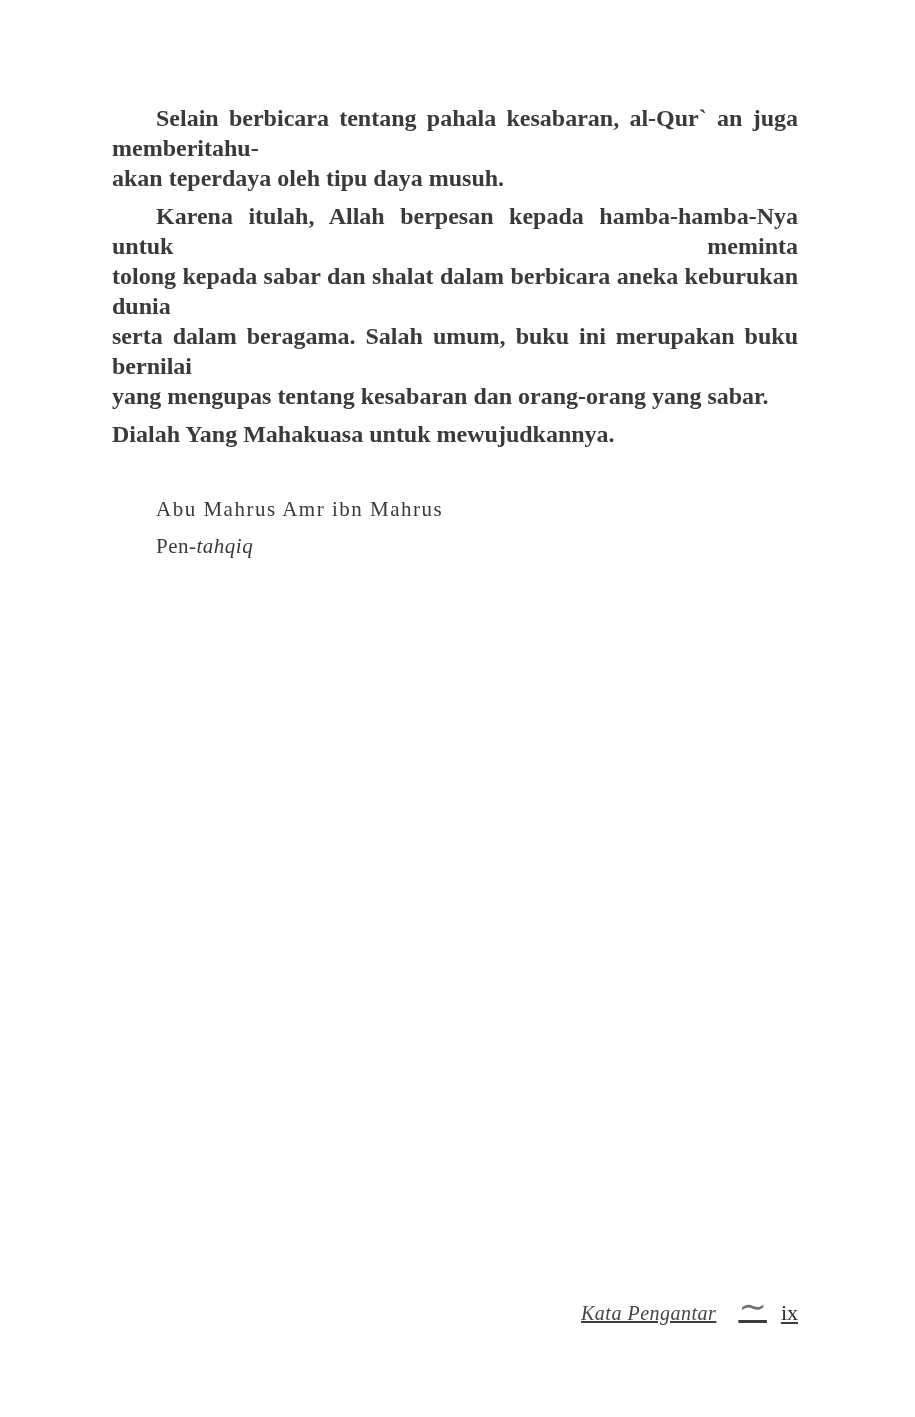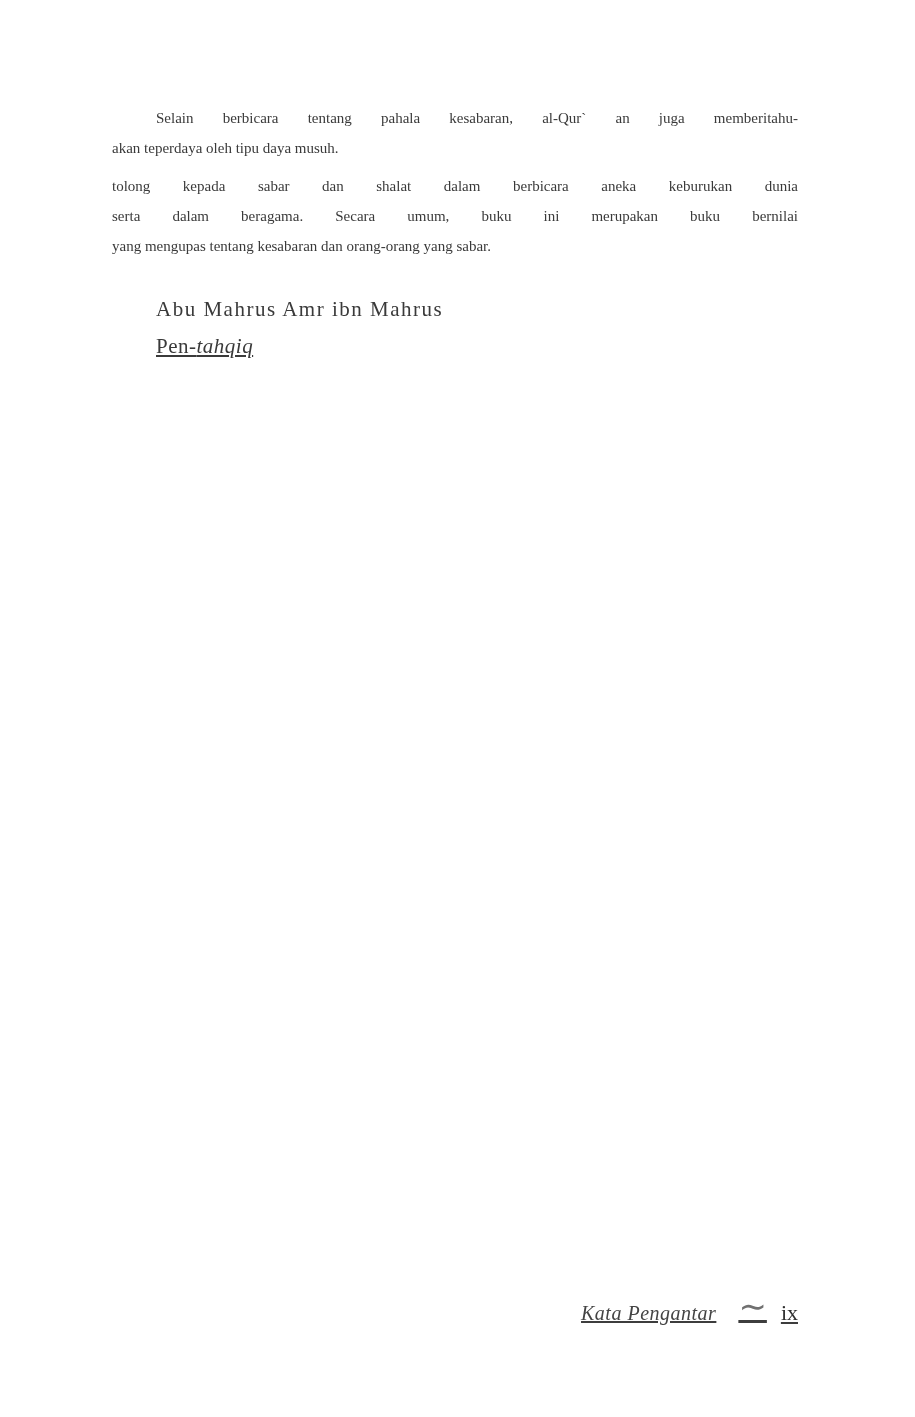--- a/index.html
+++ b/index.html
@@ -24,12 +24,13 @@
     margin: 0 0 8px 0;
   }
   .line {
-    font-size: 15px;
+    font-size: 24px;
     line-height: 30px;
     color: #3a3a3a;
     text-align: justify;
     text-align-last: justify;
     white-space: normal;
+    font-weight: bold;
   }
   .line.first {
     text-indent: 44px;

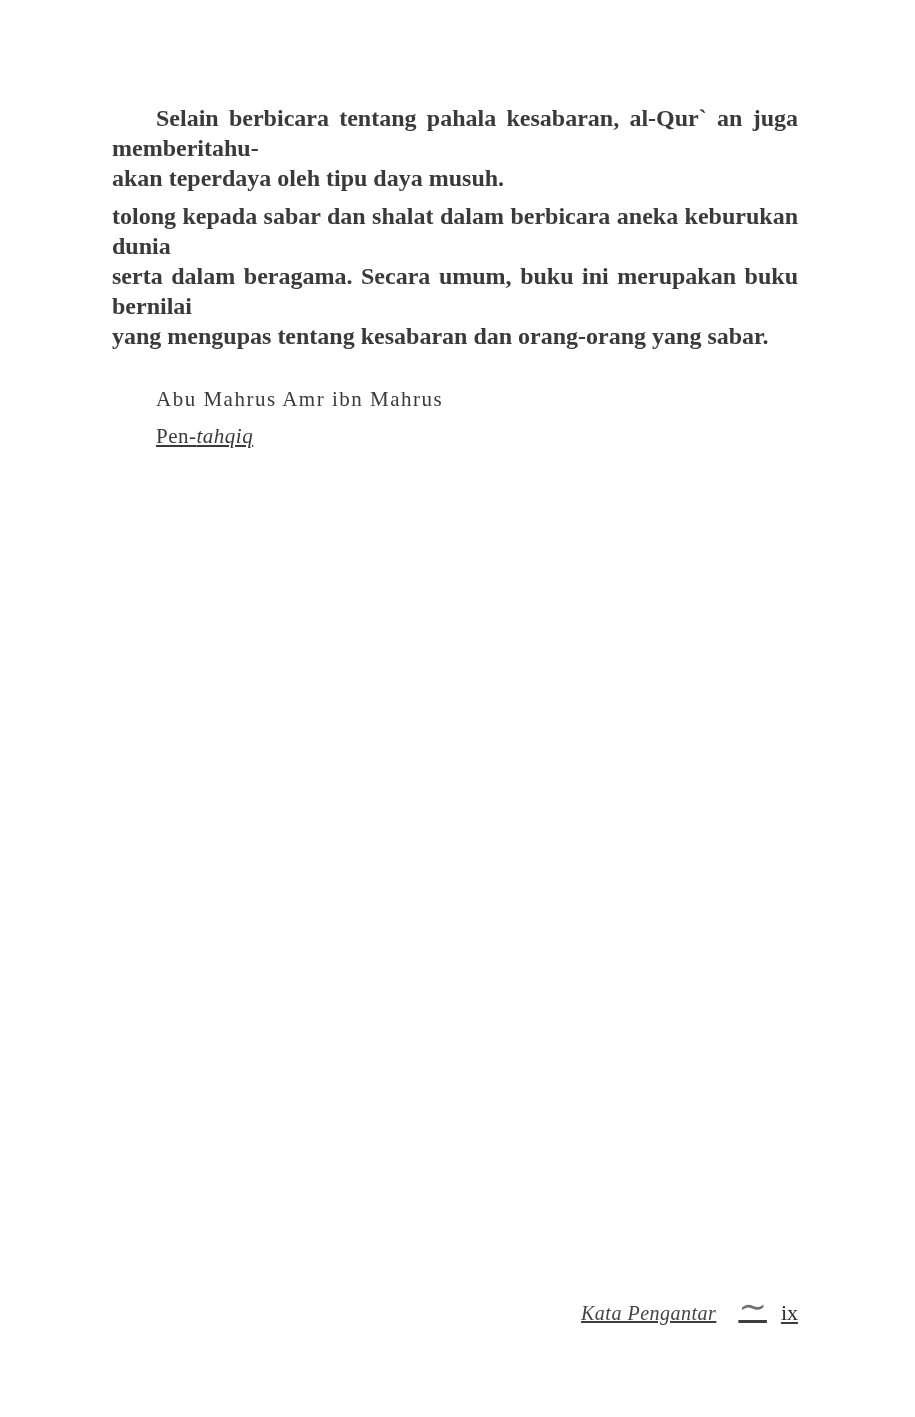--- a/index.html
+++ b/index.html
@@ -97,6 +97,7 @@
         <div class="line last">akan teperdaya oleh tipu daya musuh.</div>
       </div>
       <div class="paragraph">
+        <div class="line first">Karena itulah, Allah berpesan kepada hamba-hamba-Nya untuk meminta</div>
         <div class="line">tolong kepada sabar dan shalat dalam berbicara aneka keburukan dunia</div>
         <div class="line">serta dalam beragama. Secara umum, buku ini merupakan buku bernilai</div>
         <div class="line last">yang mengupas tentang kesabaran dan orang-orang yang sabar.</div>

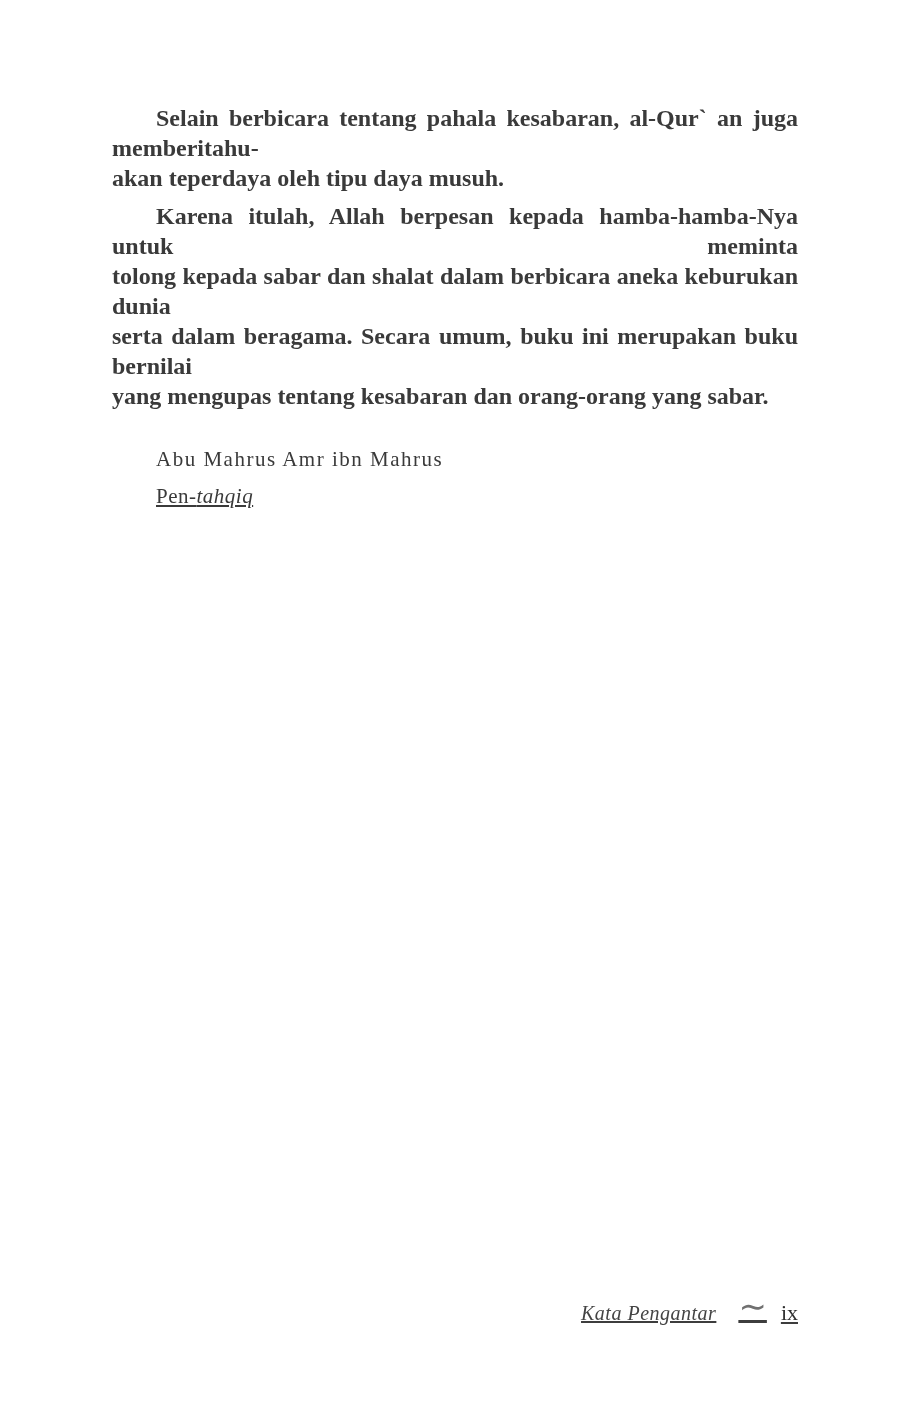--- a/index.html
+++ b/index.html
@@ -99,7 +99,7 @@
       <div class="paragraph">
         <div class="line first">Karena itulah, Allah berpesan kepada hamba-hamba-Nya untuk meminta</div>
         <div class="line">tolong kepada sabar dan shalat dalam berbicara aneka keburukan dunia</div>
-        <div class="line">serta dalam beragama. Secara umum, buku ini merupakan buku bernilai</div>
+        <div class="line">serta dalam beragama. Salah umum, buku ini merupakan buku bernilai</div>
         <div class="line last">yang mengupas tentang kesabaran dan orang-orang yang sabar.</div>
       </div>
       <div class="paragraph">

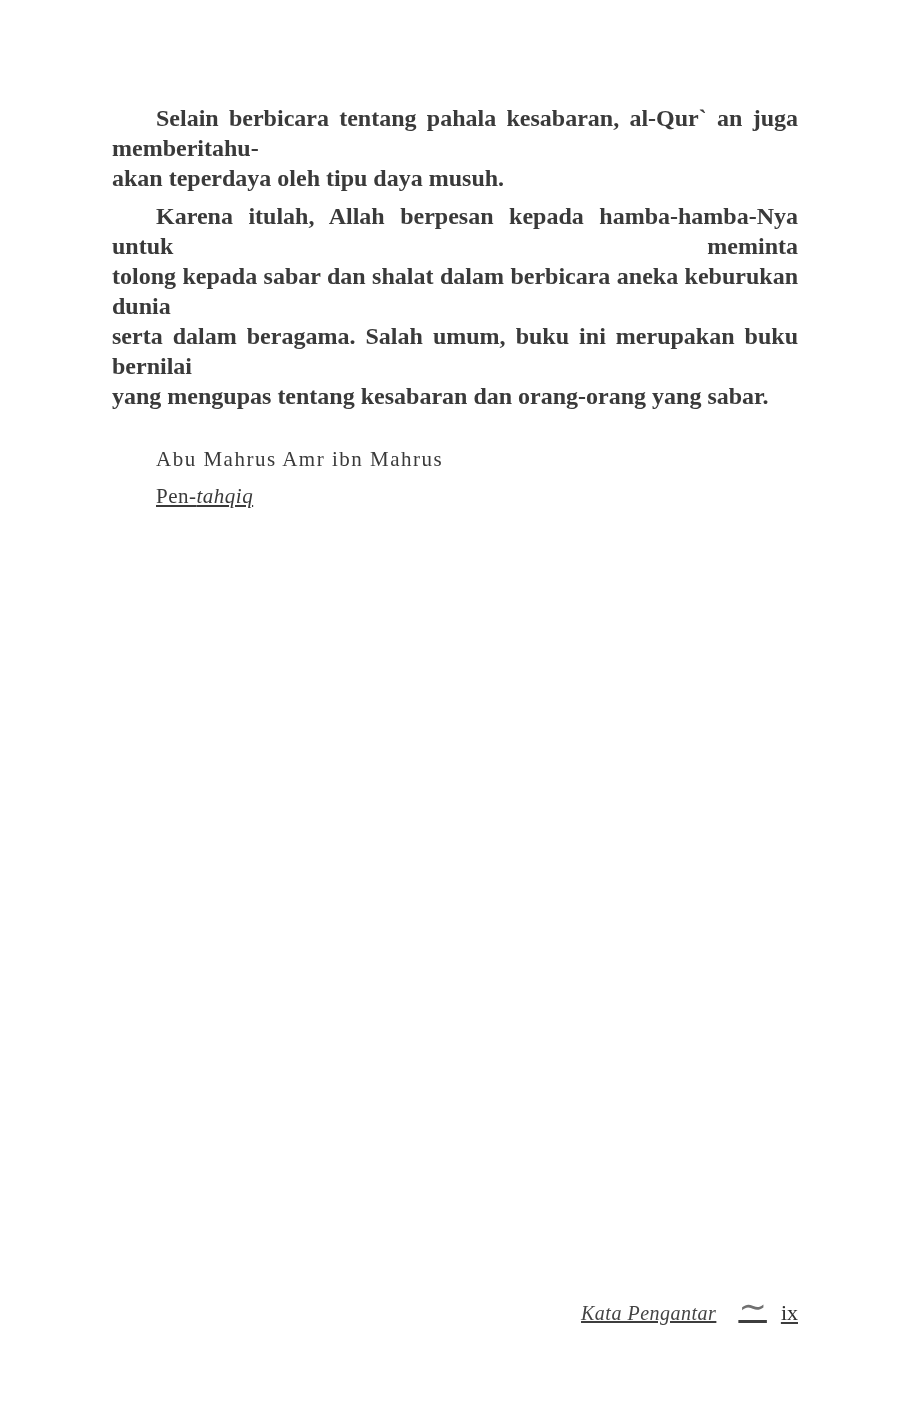--- a/index.html
+++ b/index.html
@@ -103,6 +103,7 @@
         <div class="line last">yang mengupas tentang kesabaran dan orang-orang yang sabar.</div>
       </div>
       <div class="paragraph">
+        <div class="line last">Dialah Yang Mahakuasa untuk mewujudkannya.</div>
       </div>
     </div>
 

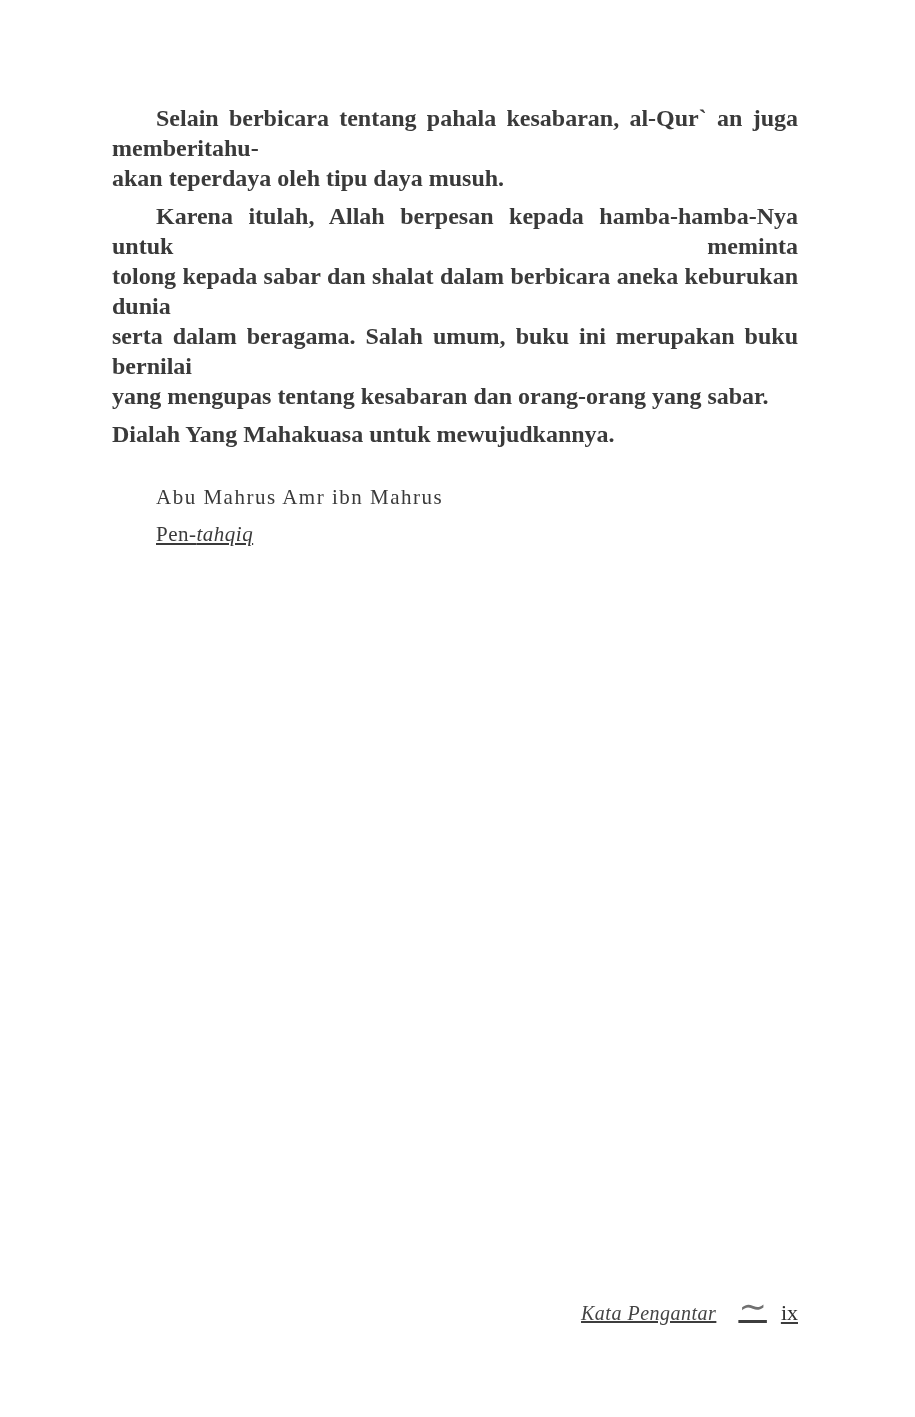--- a/index.html
+++ b/index.html
@@ -40,7 +40,7 @@
     text-align-last: left;
   }
   .signature {
-    margin-top: 30px;
+    margin-top: 42px;
     margin-left: 44px;
     color: #3a3a3a;
   }

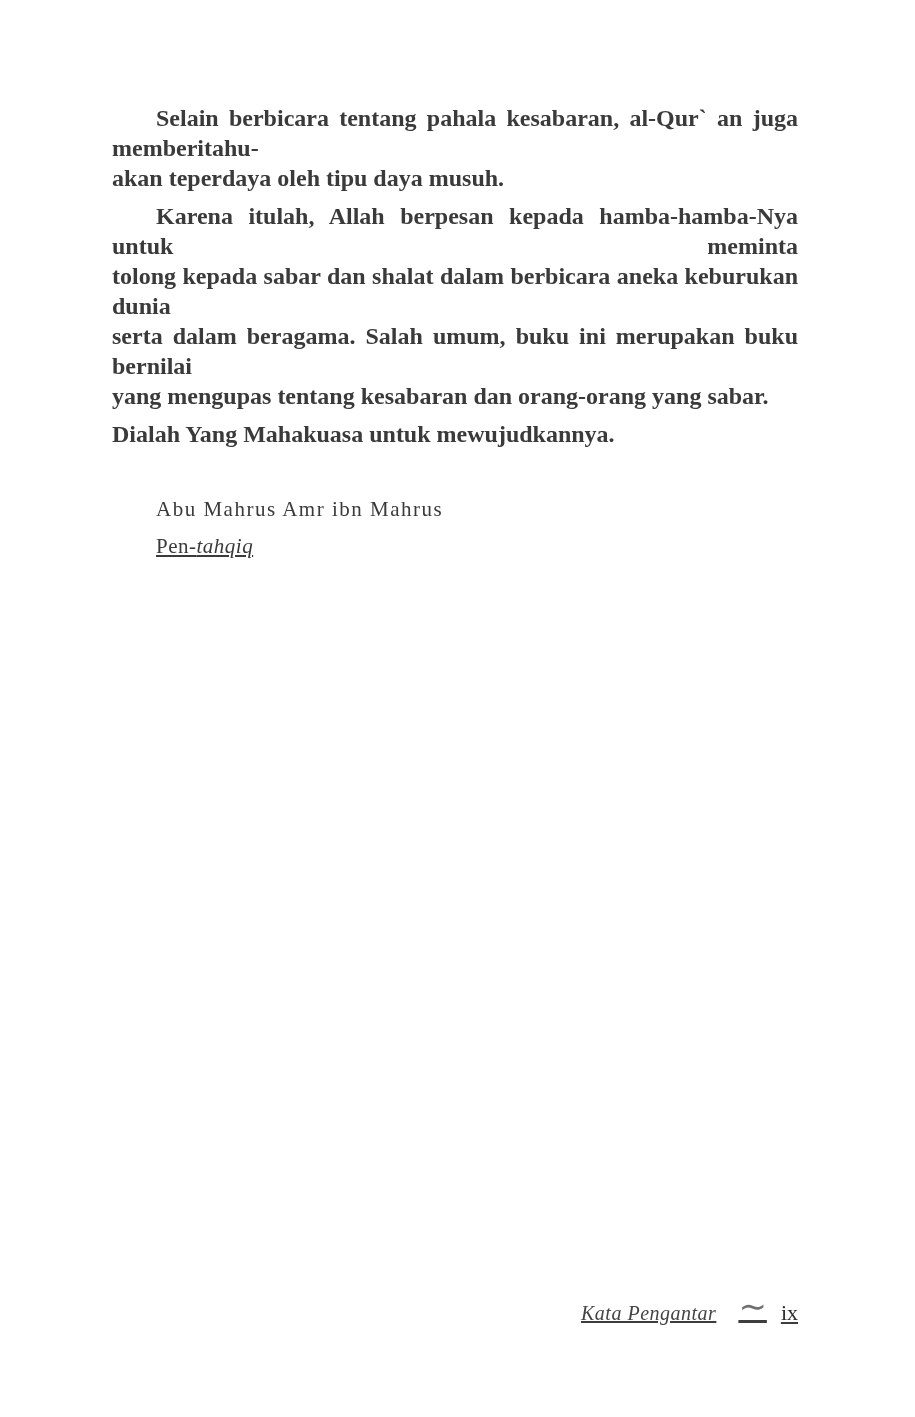--- a/index.html
+++ b/index.html
@@ -53,7 +53,6 @@
     font-size: 21px;
     line-height: 37px;
     letter-spacing: 0.5px;
-    text-decoration: underline;
   }
   .sig-role .italic {
     font-style: italic;

